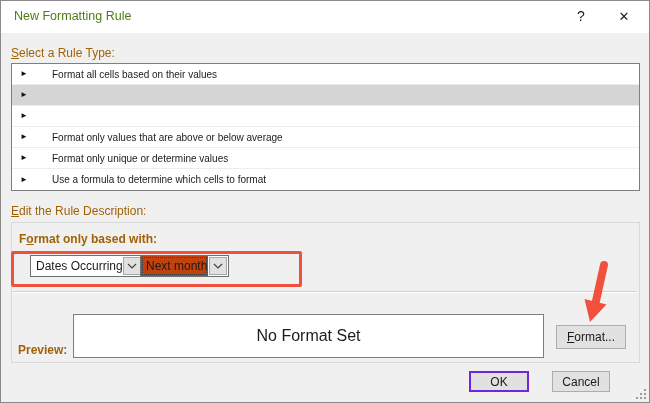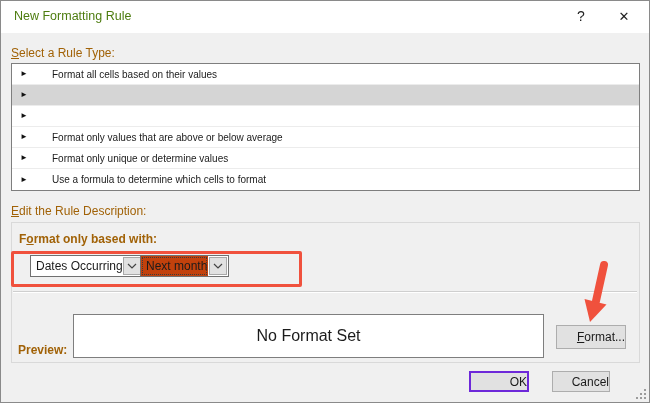--- a/index.html
+++ b/index.html
@@ -53,7 +53,7 @@
                align-items:center; justify-content:center; font-size:16px; }
 
   .btn{ position:absolute; background:#e1e1e1; border:1px solid #adadad; font-size:12px;
-        display:flex; align-items:center; justify-content:flex-end; color:#1b1b1b; }
+        display:flex; align-items:center; justify-content:center; color:#1b1b1b; }
   .format-btn{ left:555px; top:324px; width:70px; height:24px; }
   .ok-btn{ left:468px; top:370px; width:60px; height:21px; border:2px solid #6d28d9; }
   .cancel-btn{ left:551px; top:370px; width:58px; height:21px; }

